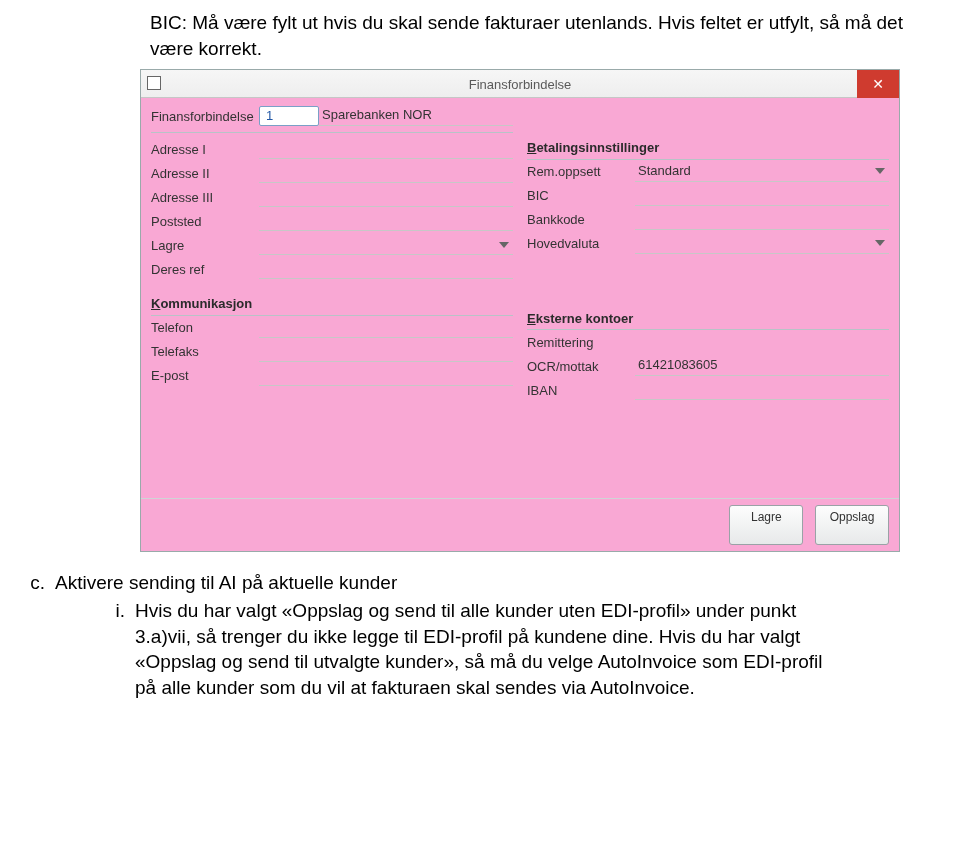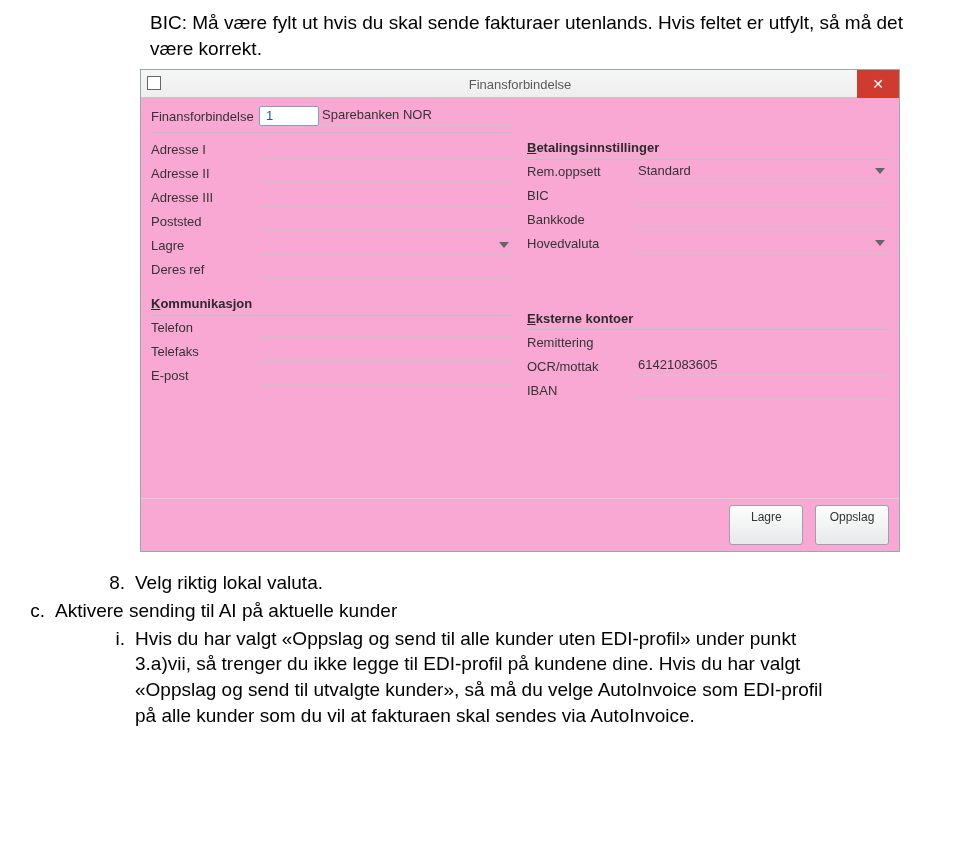--- a/index.html
+++ b/index.html
@@ -277,9 +277,6 @@
 </div>
 
 <div class="after">
-  <div>
-    <span class="num">8.</span><span class="txt">Velg riktig lokal valuta.</span>
-  </div>
   <div style="margin-left:-40px; margin-top:2px;">
     <span class="num" style="width:40px">c.</span><span class="txt">Aktivere sending til AI på aktuelle kunder</span>
   </div>

